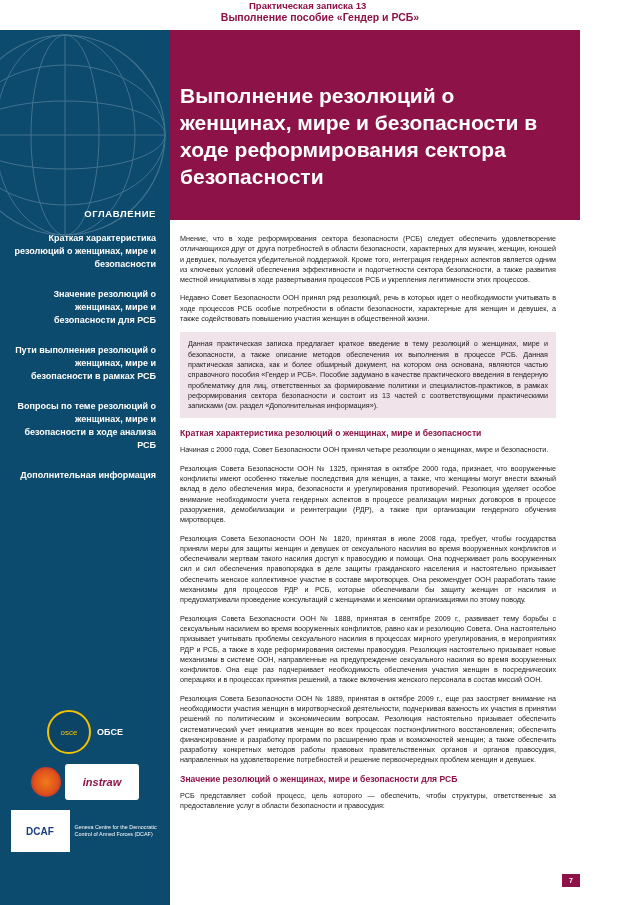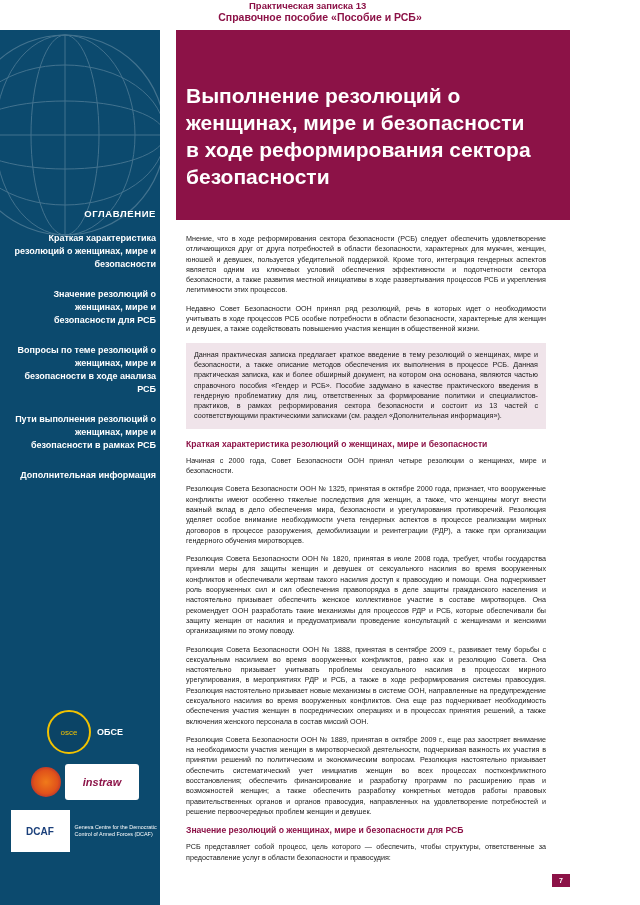--- a/index.html
+++ b/index.html
@@ -213,7 +213,7 @@
 
   <div class="topbar">
     <div class="topbar-left">Практическая записка 13</div>
-    <div class="topbar-right">Справочное пособие «Пособие и РСБ»</div>
+    <div class="topbar-right">Выполнение пособие «Гендер и РСБ»</div>
   </div>
 
   <div class="sidebar">

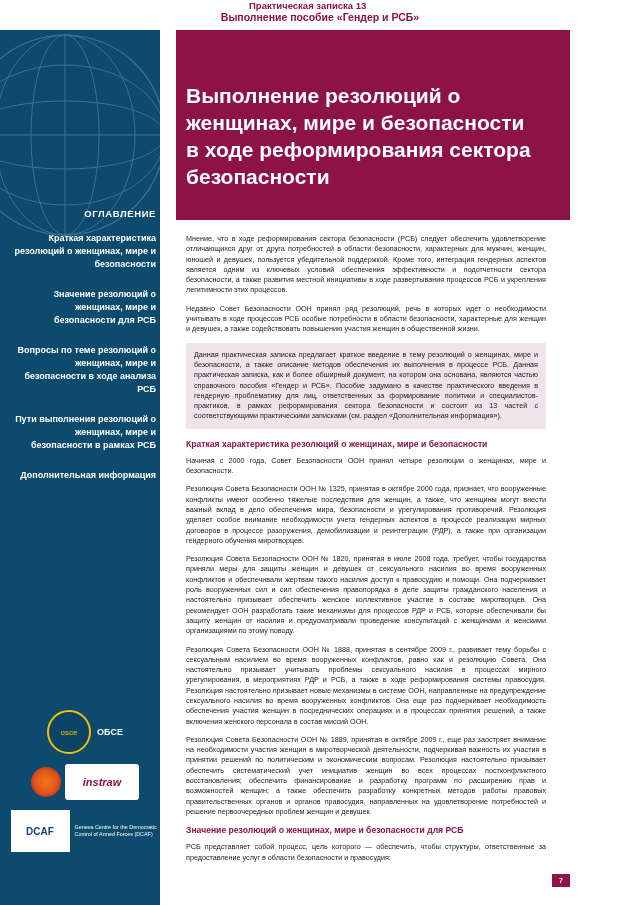--- a/index.html
+++ b/index.html
@@ -143,12 +143,11 @@
   .content {
     position: absolute;
     top: 30px;
-    left: 160px;
+    left: 170px;
     width: 410px;
     height: 875px;
     background: #ffffff;
     box-sizing: border-box;
-    padding-left: 16px;
   }
   .title-band {
     background: #8c1247;

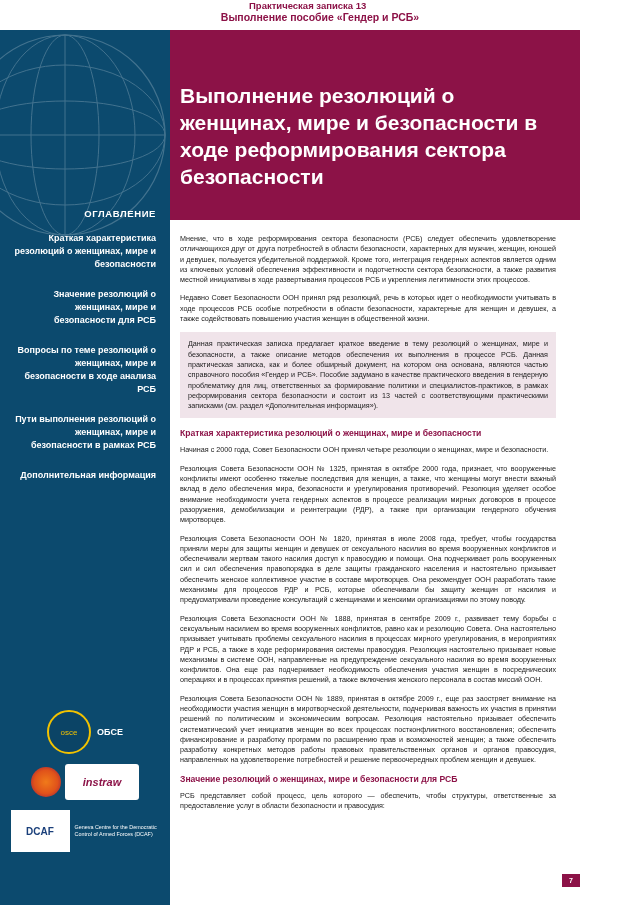--- a/index.html
+++ b/index.html
@@ -232,8 +232,8 @@
     <div class="toc">
       <div class="toc-item">Краткая характеристика резолюций о женщинах, мире и безопасности</div>
       <div class="toc-item">Значение резолюций о женщинах, мире и безопасности для РСБ</div>
+      <div class="toc-item">Пути выполнения резолюций о женщинах, мире и безопасности в рамках РСБ</div>
       <div class="toc-item">Вопросы по теме резолюций о женщинах, мире и безопасности в ходе анализа РСБ</div>
-      <div class="toc-item">Пути выполнения резолюций о женщинах, мире и безопасности в рамках РСБ</div>
       <div class="toc-item">Дополнительная информация</div>
     </div>
 

